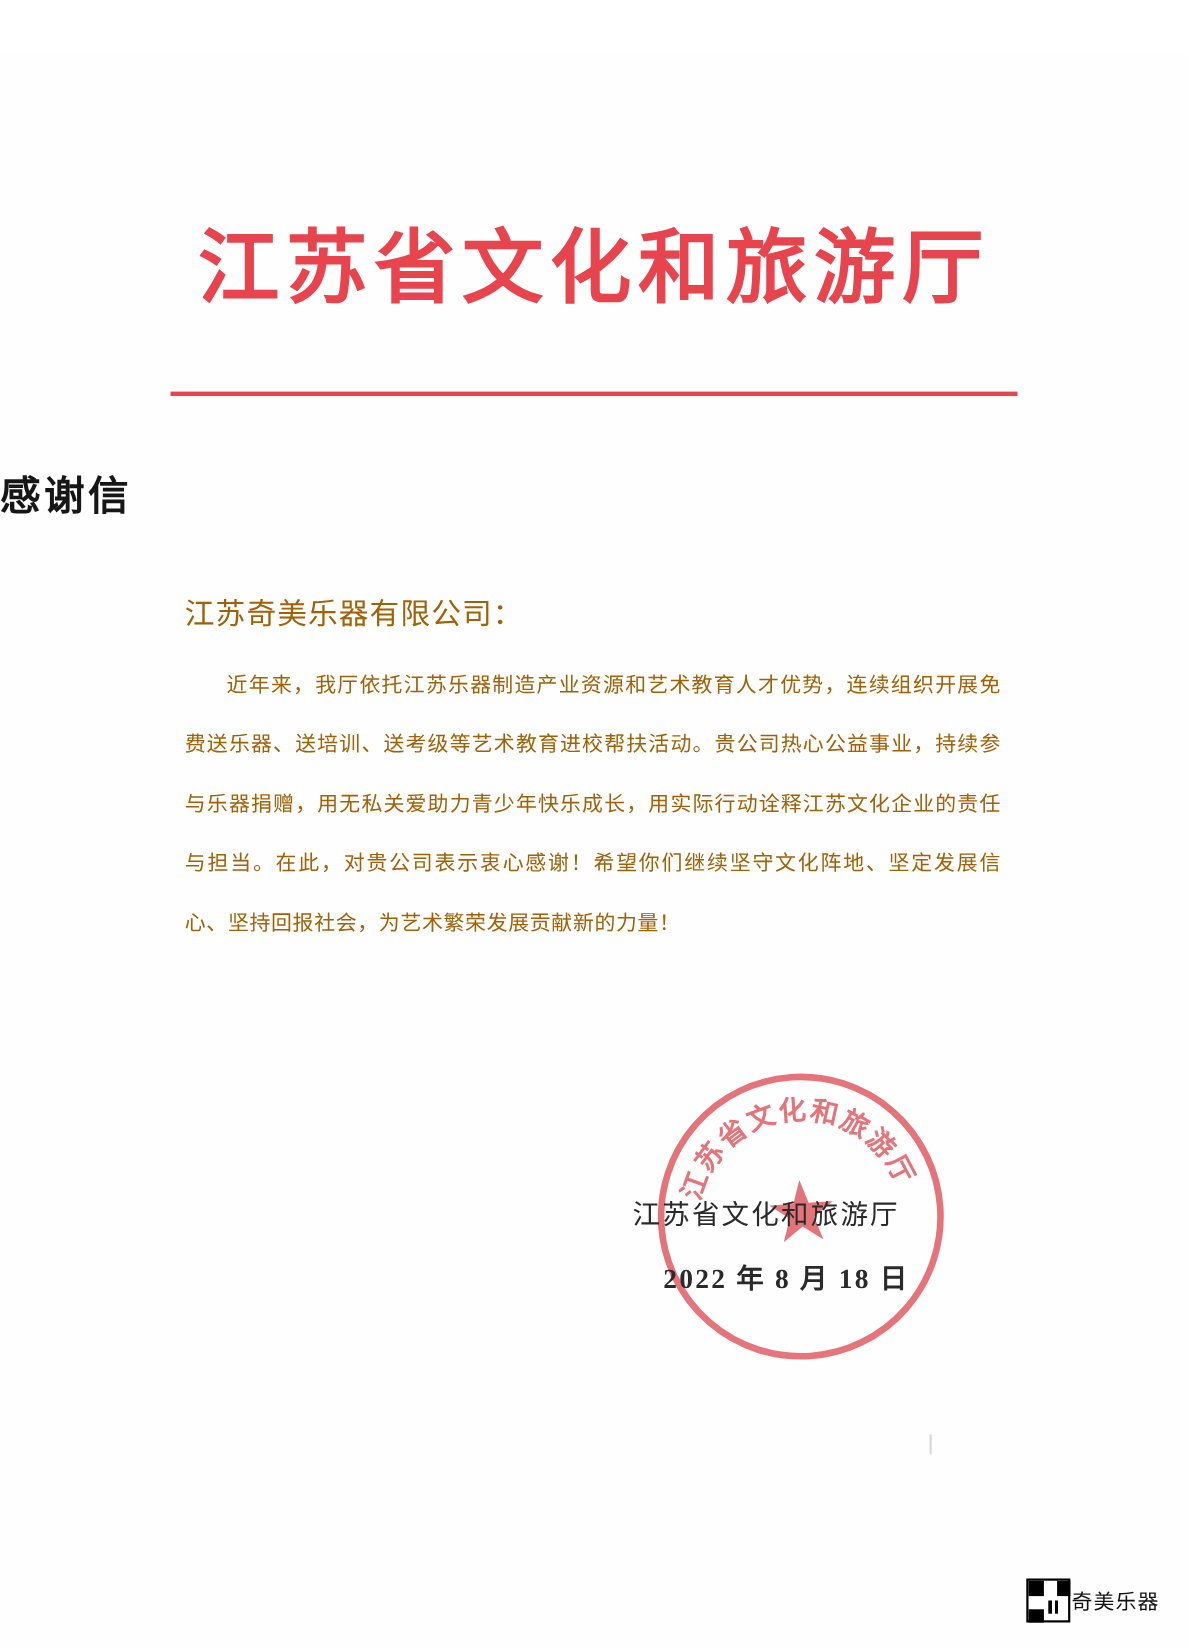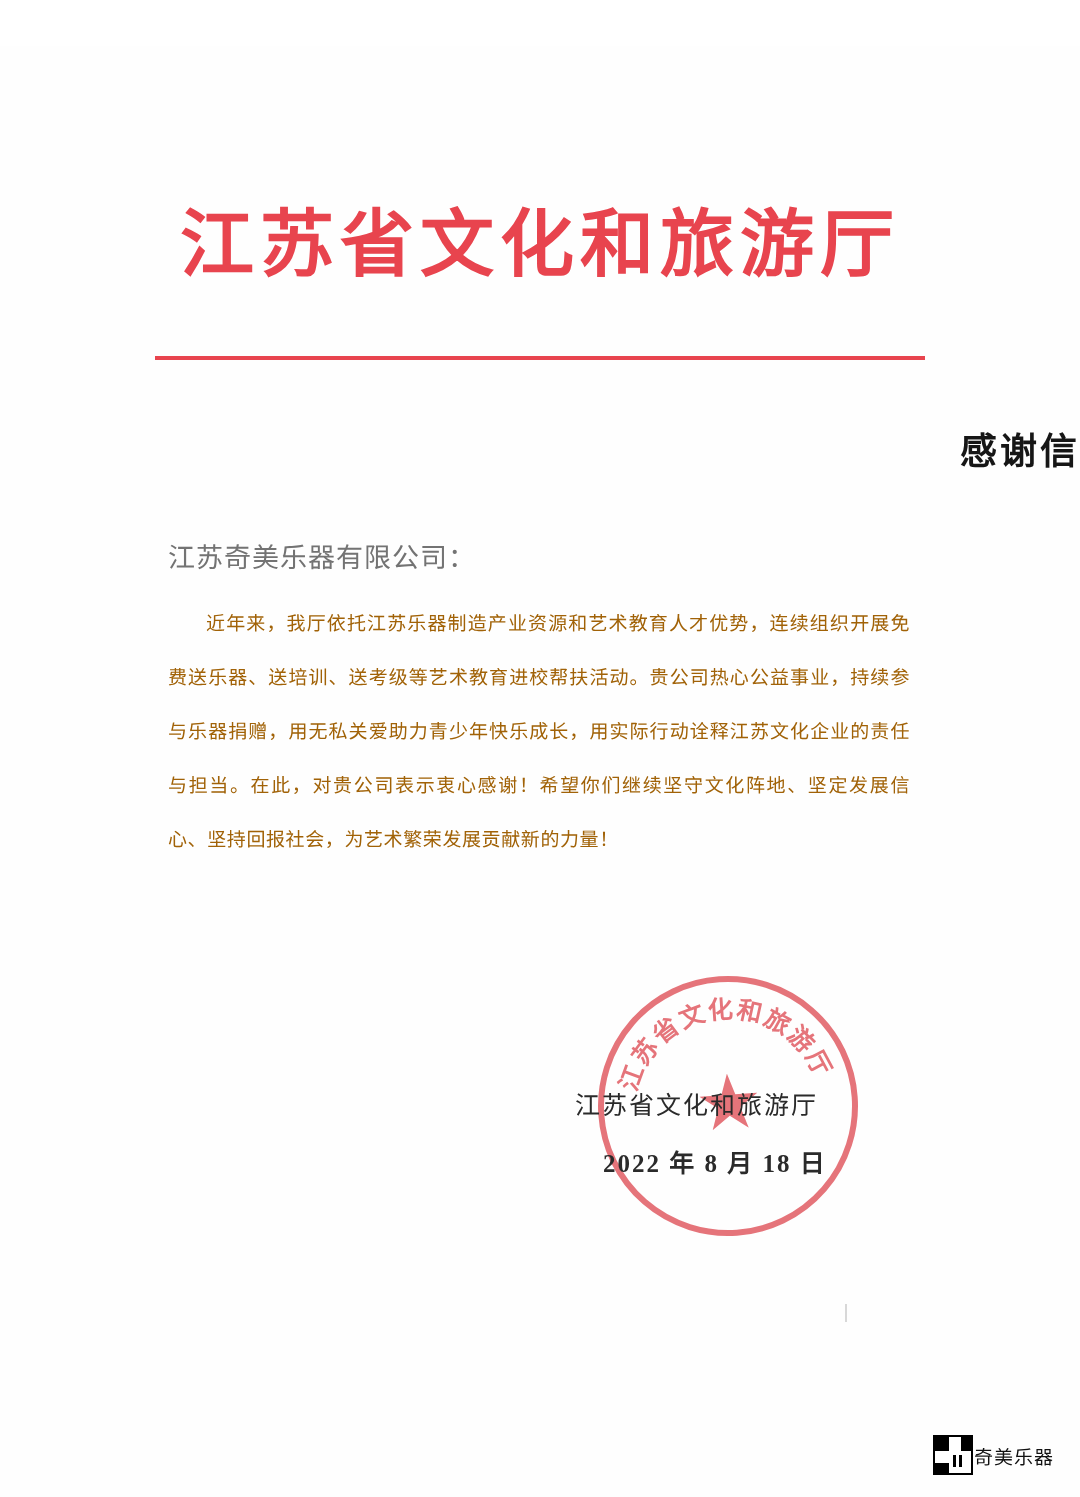--- a/index.html
+++ b/index.html
@@ -56,7 +56,7 @@
     top: 375px;
     left: 0;
     width: 100%;
-    text-align: right;
+    text-align: left;
     font-family: "DejaVu Serif", "Liberation Serif", serif;
     font-weight: 700;
     font-size: 37px;

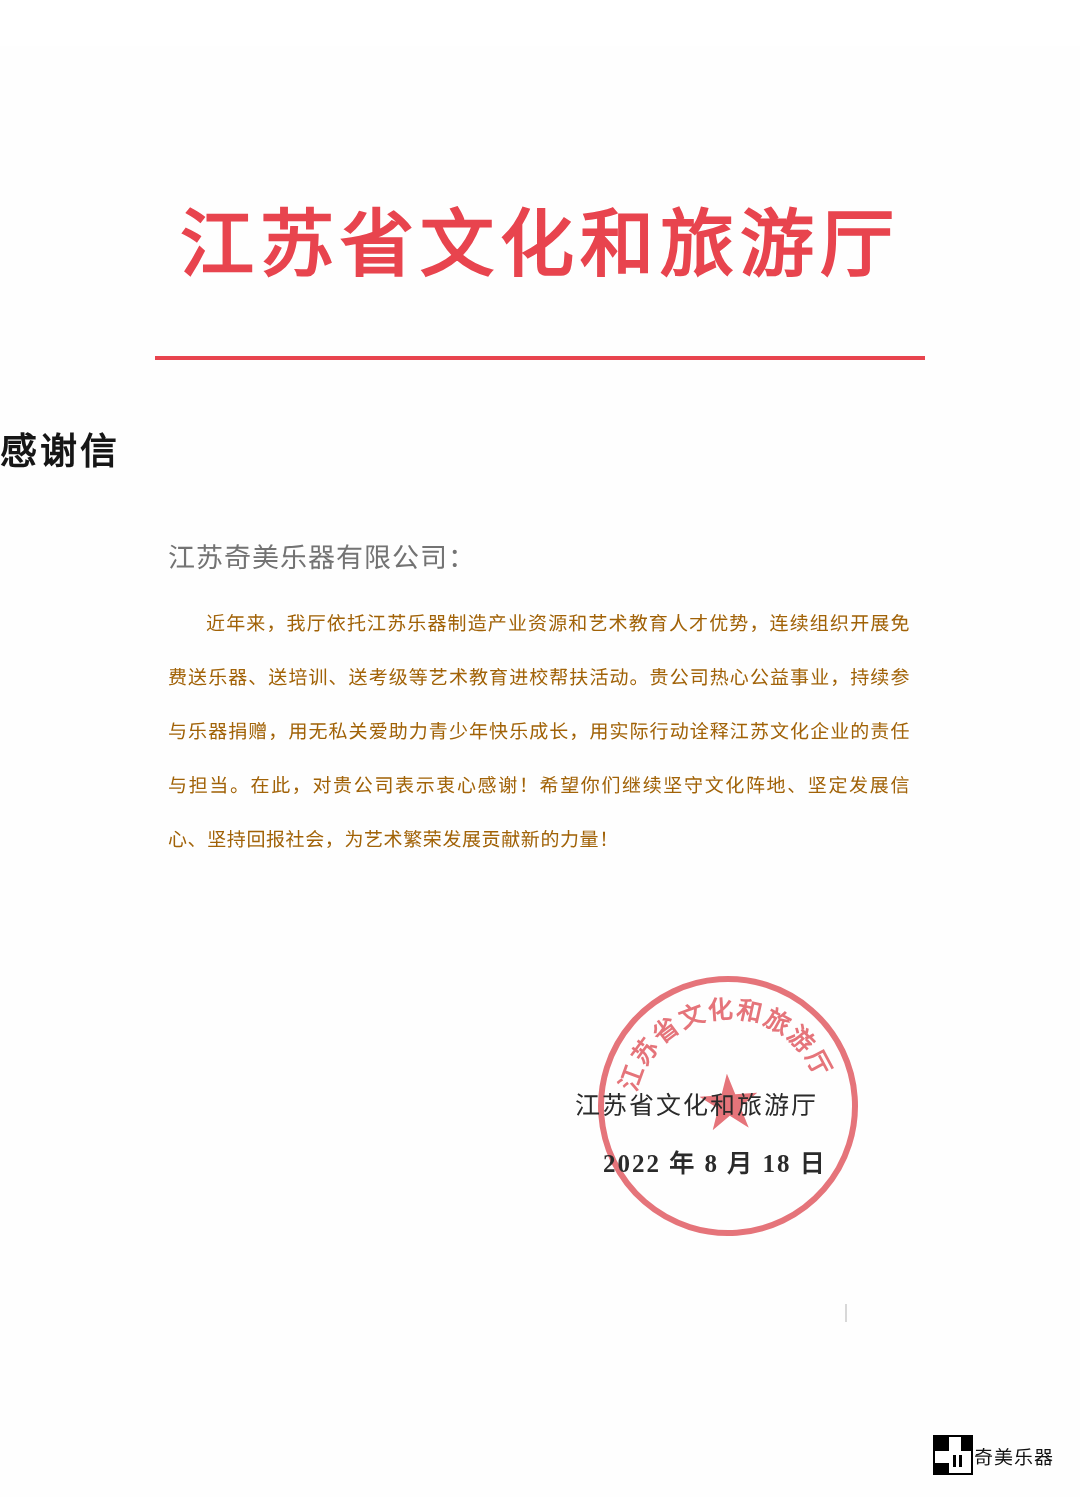--- a/index.html
+++ b/index.html
@@ -75,7 +75,7 @@
     font-size: 27px;
     line-height: 1.5;
     letter-spacing: 1px;
-    color: #737373;
+    color: #a16207;
     margin-bottom: 18px;
   }
   .paragraph {

